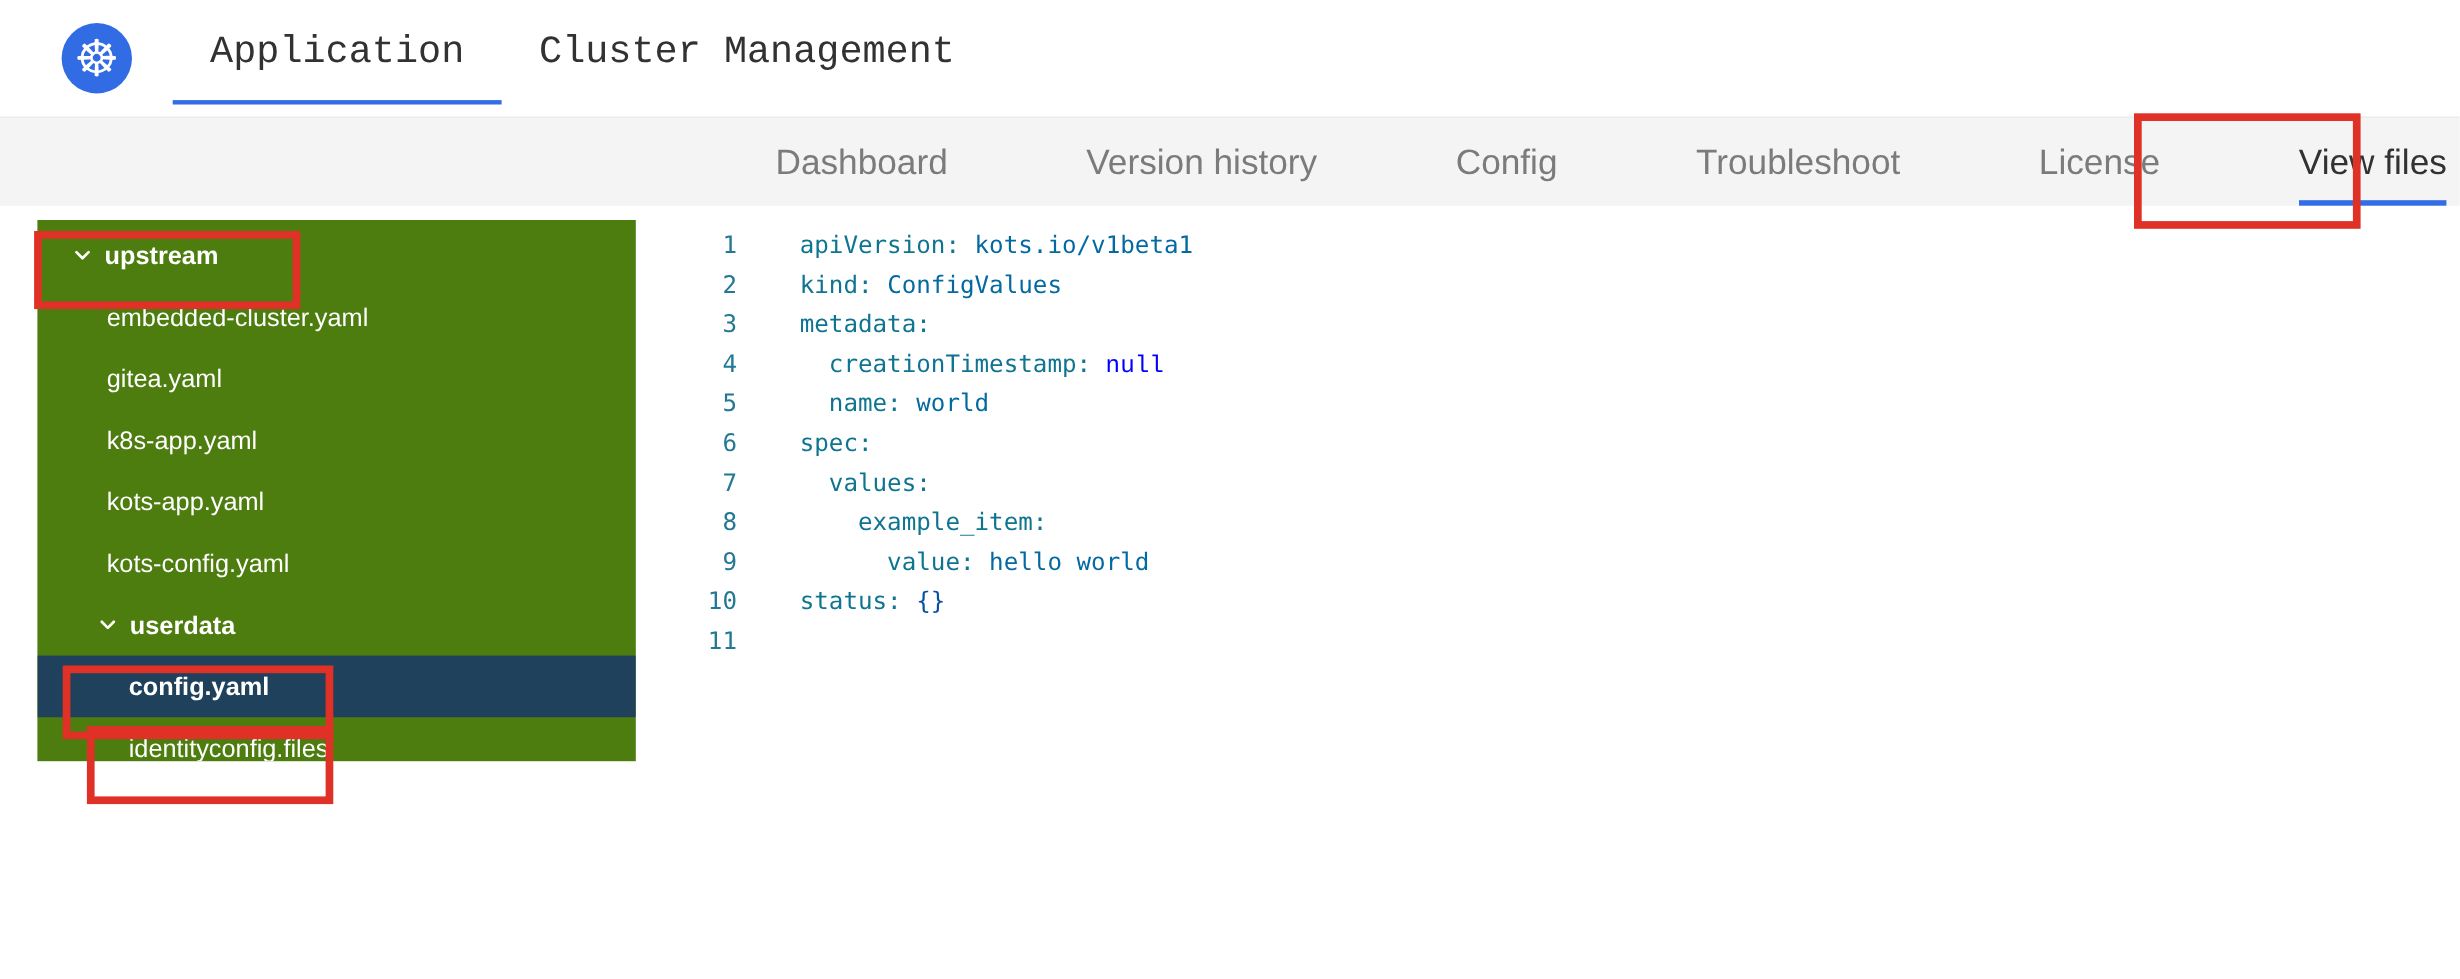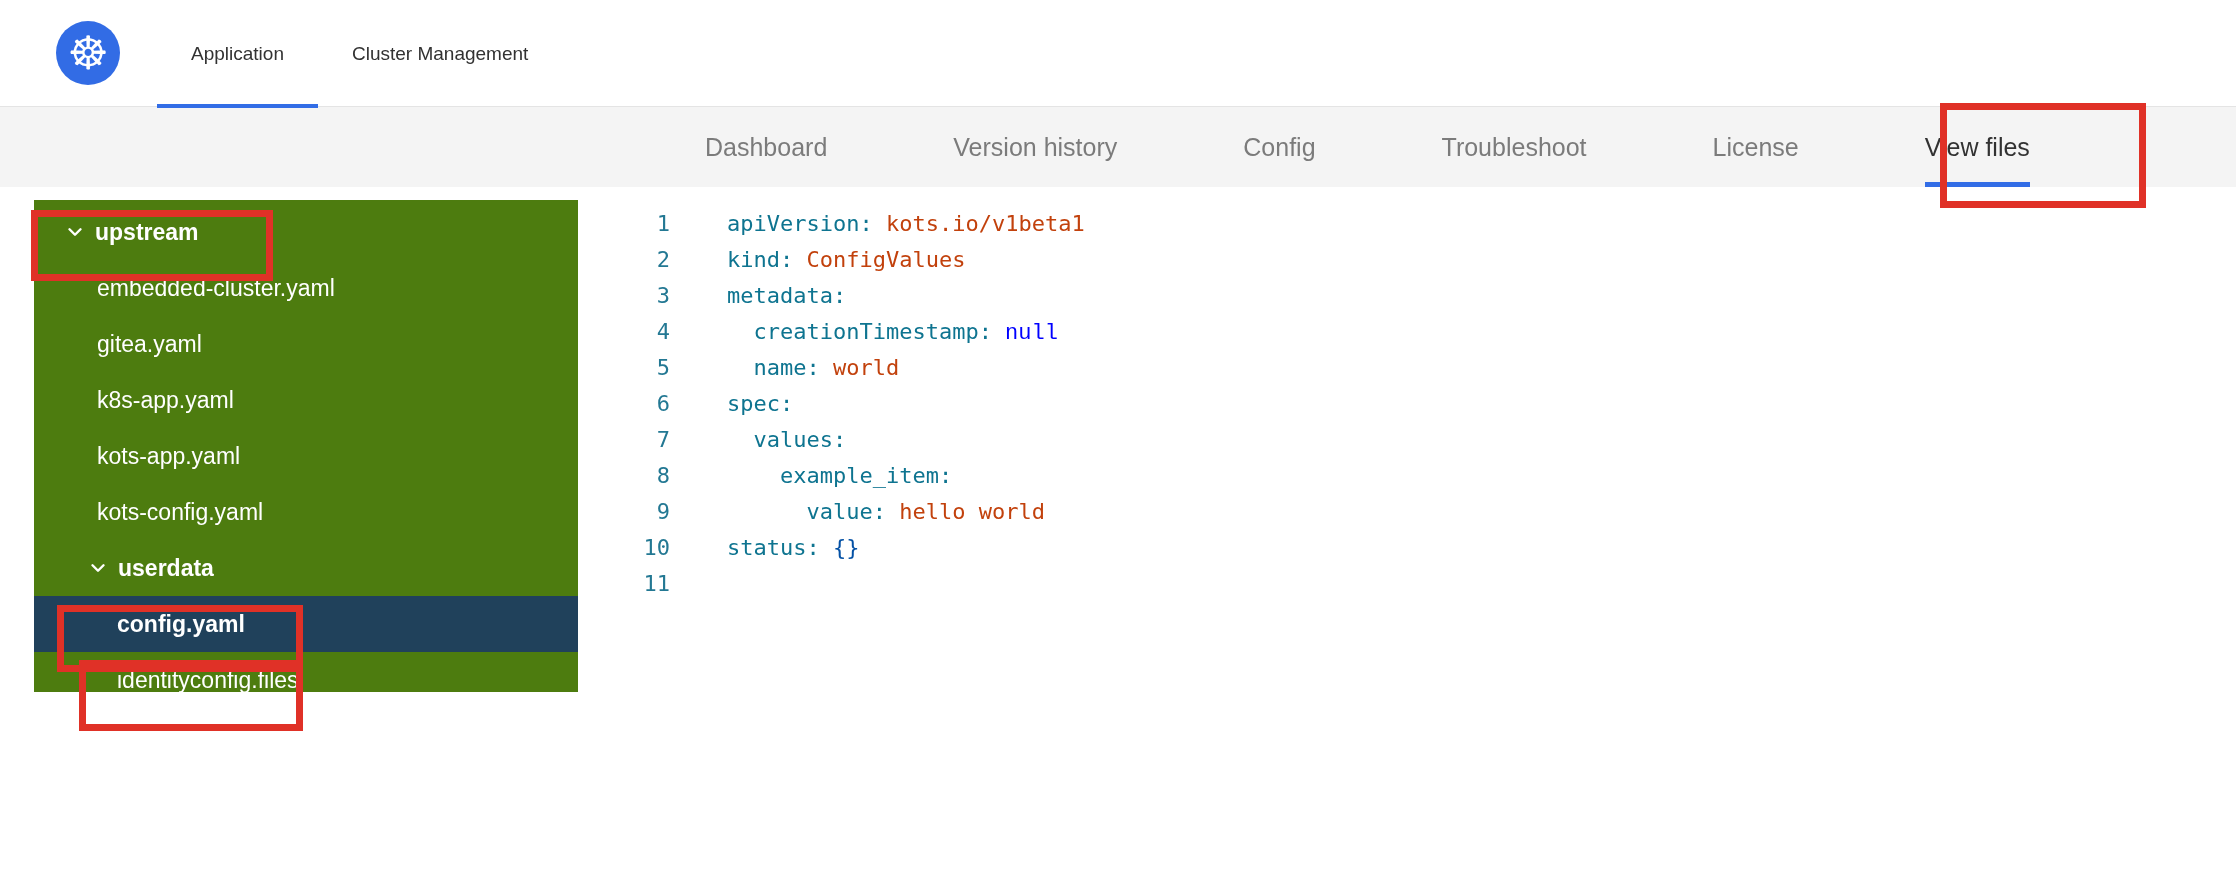--- a/index.html
+++ b/index.html
@@ -15,8 +15,8 @@
   .helm { color:#ffffff; font-size:46px; line-height:1;
           font-family:"DejaVu Sans", sans-serif; }
   .top-tabs { position:absolute; left:157px; top:0; height:107px; display:flex; }
-  .top-tab { position:relative; height:107px; display:flex; align-items:center;
-             padding:0 34px; font-size:19px; color:#323232; cursor:pointer; }
+  .top-tab { position:relative; height:94px; display:flex; align-items:center;
+             padding:0 34px; font-size:35px; color:#323232; cursor:pointer;font-family:Liberation Mono, monospace; }
   .top-tab.active::after { content:""; position:absolute; left:0; right:0;
              bottom:-1px; height:4px; background:#326de6; }
 

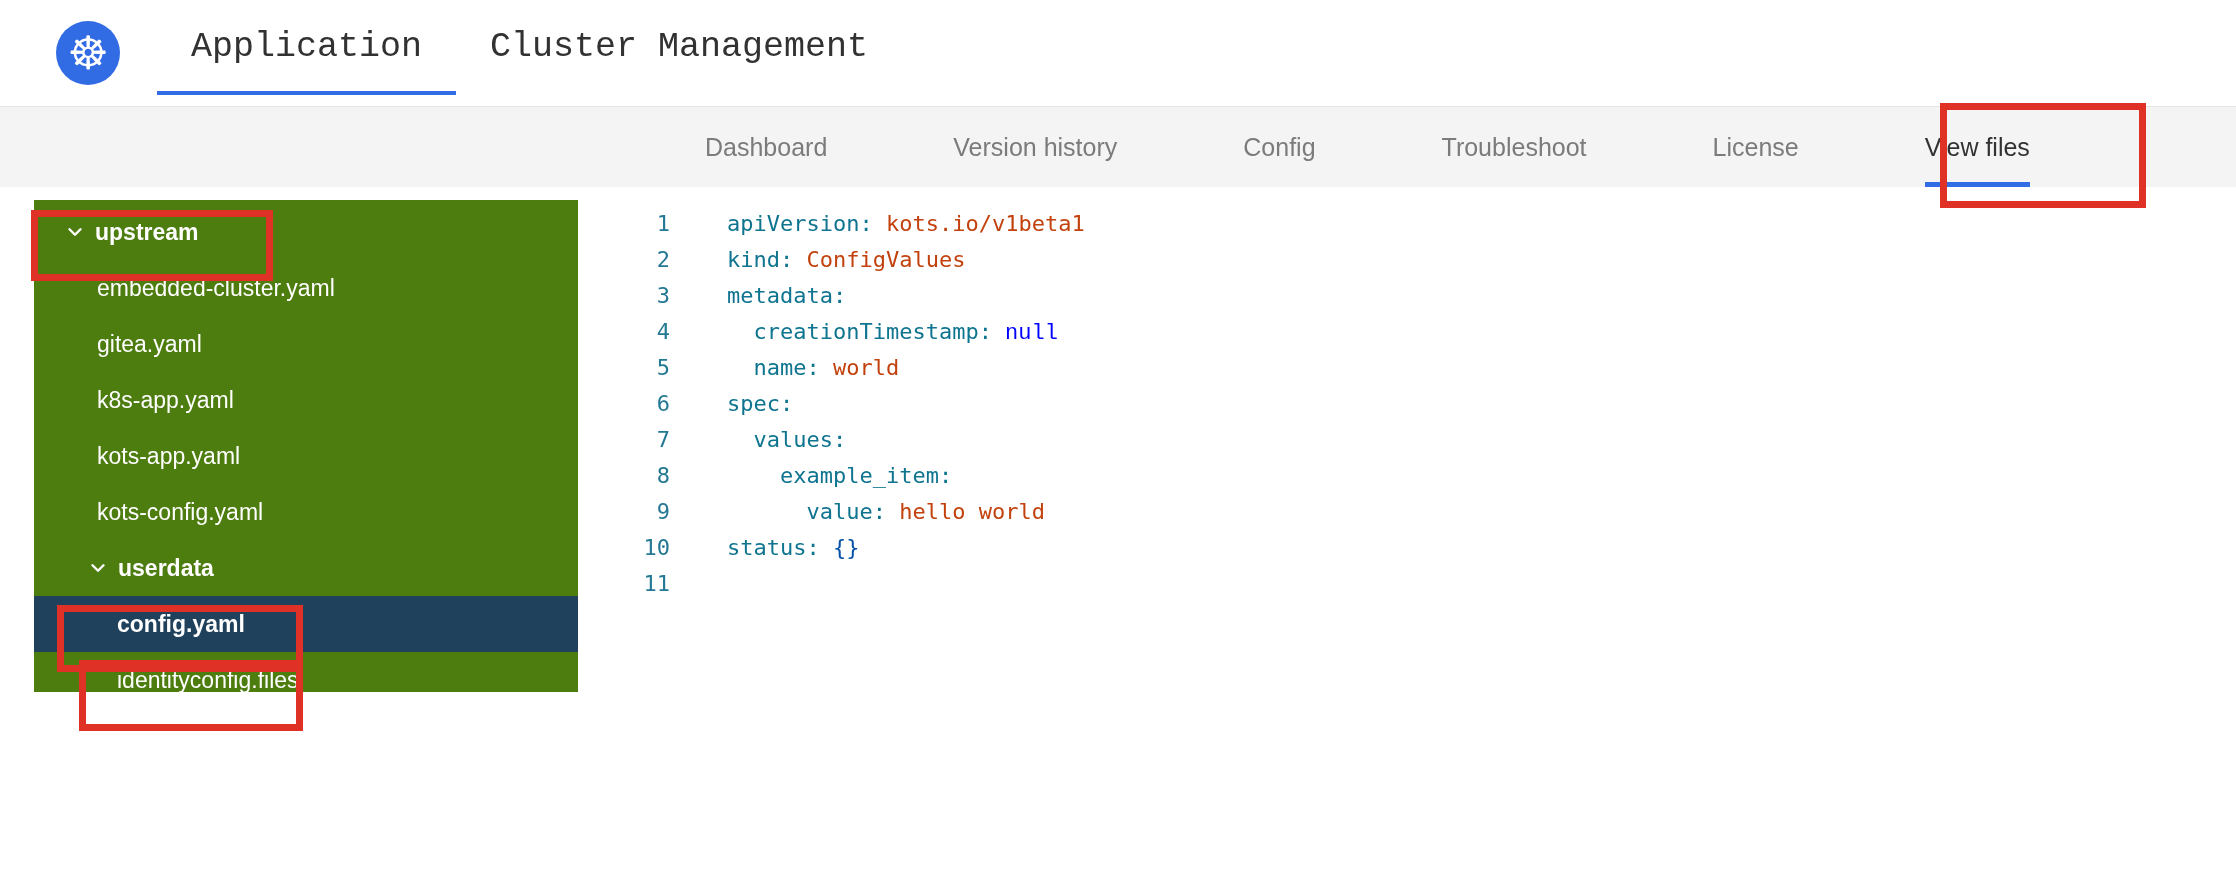--- a/index.html
+++ b/index.html
@@ -25,7 +25,7 @@
             background:#f4f4f4; z-index:1; }
   .sub-tabs { position:absolute; left:705px; top:0; height:80px;
               display:flex; gap:126px; }
-  .sub-tab { display:flex; align-items:center; font-size:25px; color:#7b7b7b;
+  .sub-tab { display:flex; align-items:center; font-size:32px; color:#7b7b7b;
              cursor:pointer; }
   .sub-tab.active { color:#323232; border-bottom:5px solid #326de6; padding-top:5px; }
 

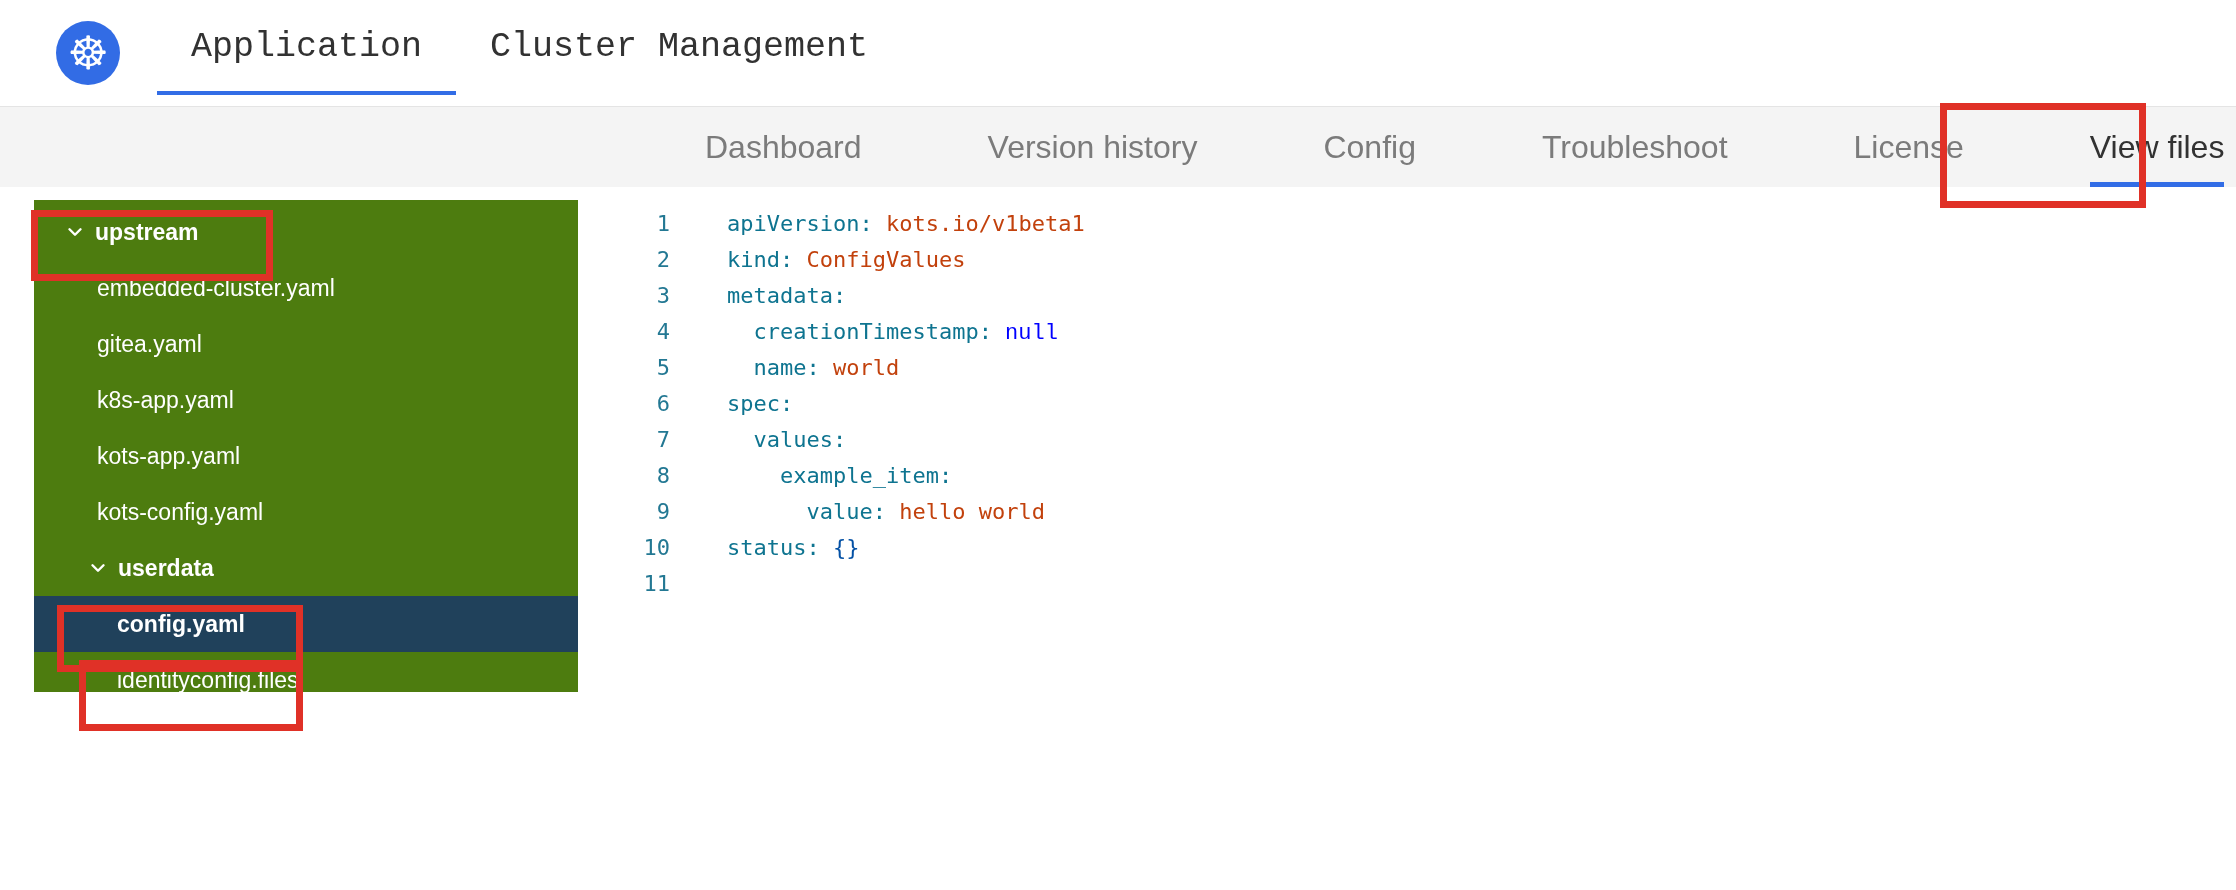--- a/index.html
+++ b/index.html
@@ -52,7 +52,7 @@
   .ln { width:92px; text-align:right; color:#237893; flex:none; }
   .lc { padding-left:57px; color:#333333; }
   .tok-key     { color:#0e7490; }
-  .tok-string  { color:#c2410c; }
+  .tok-string  { color:#0369a1; }
   .tok-keyword { color:#0000ff;font-family:Liberation Mono, monospace; }
   .tok-punct   { color:#0451a5; }
 

